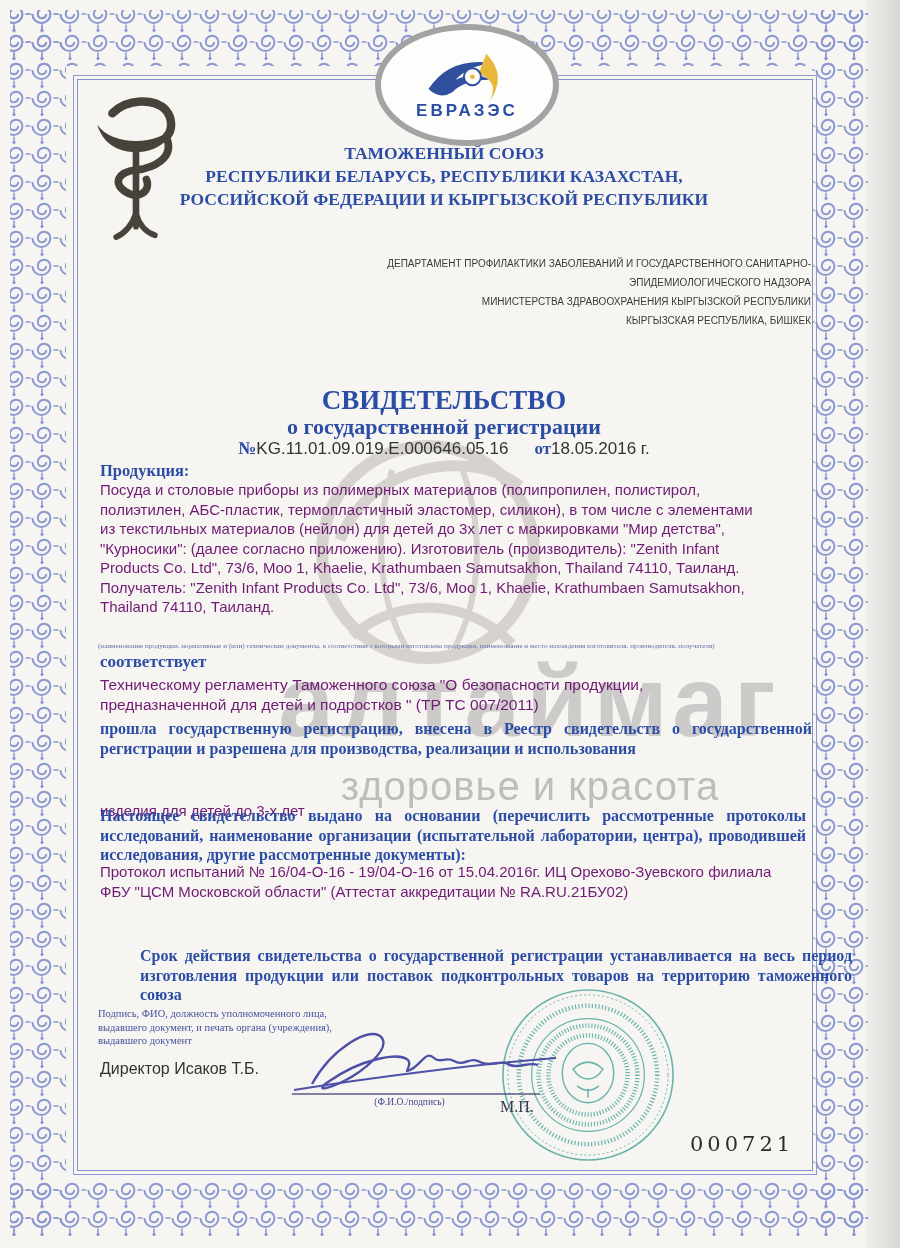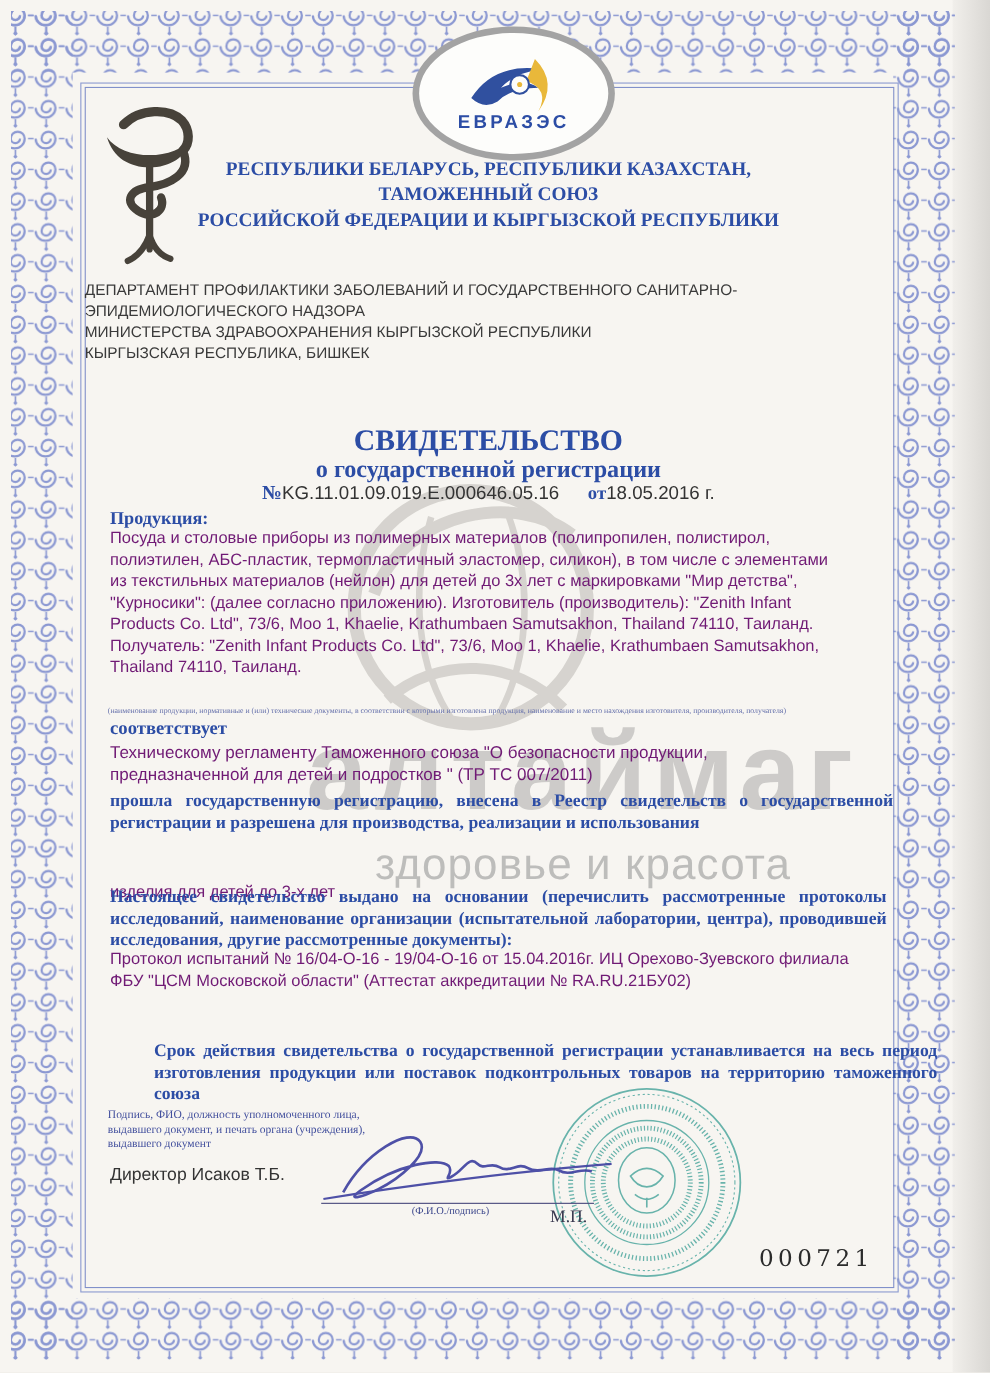--- a/index.html
+++ b/index.html
@@ -115,8 +115,8 @@
   </svg>
 
   <div class="abs hdr blue-serif">
+    <div>ТАМОЖЕННЫЙ СОЮЗ</div>
     <div>РЕСПУБЛИКИ БЕЛАРУСЬ, РЕСПУБЛИКИ КАЗАХСТАН,</div>
-    <div>ТАМОЖЕННЫЙ СОЮЗ</div>
     <div>РОССИЙСКОЙ ФЕДЕРАЦИИ И КЫРГЫЗСКОЙ РЕСПУБЛИКИ</div>
   </div>
 

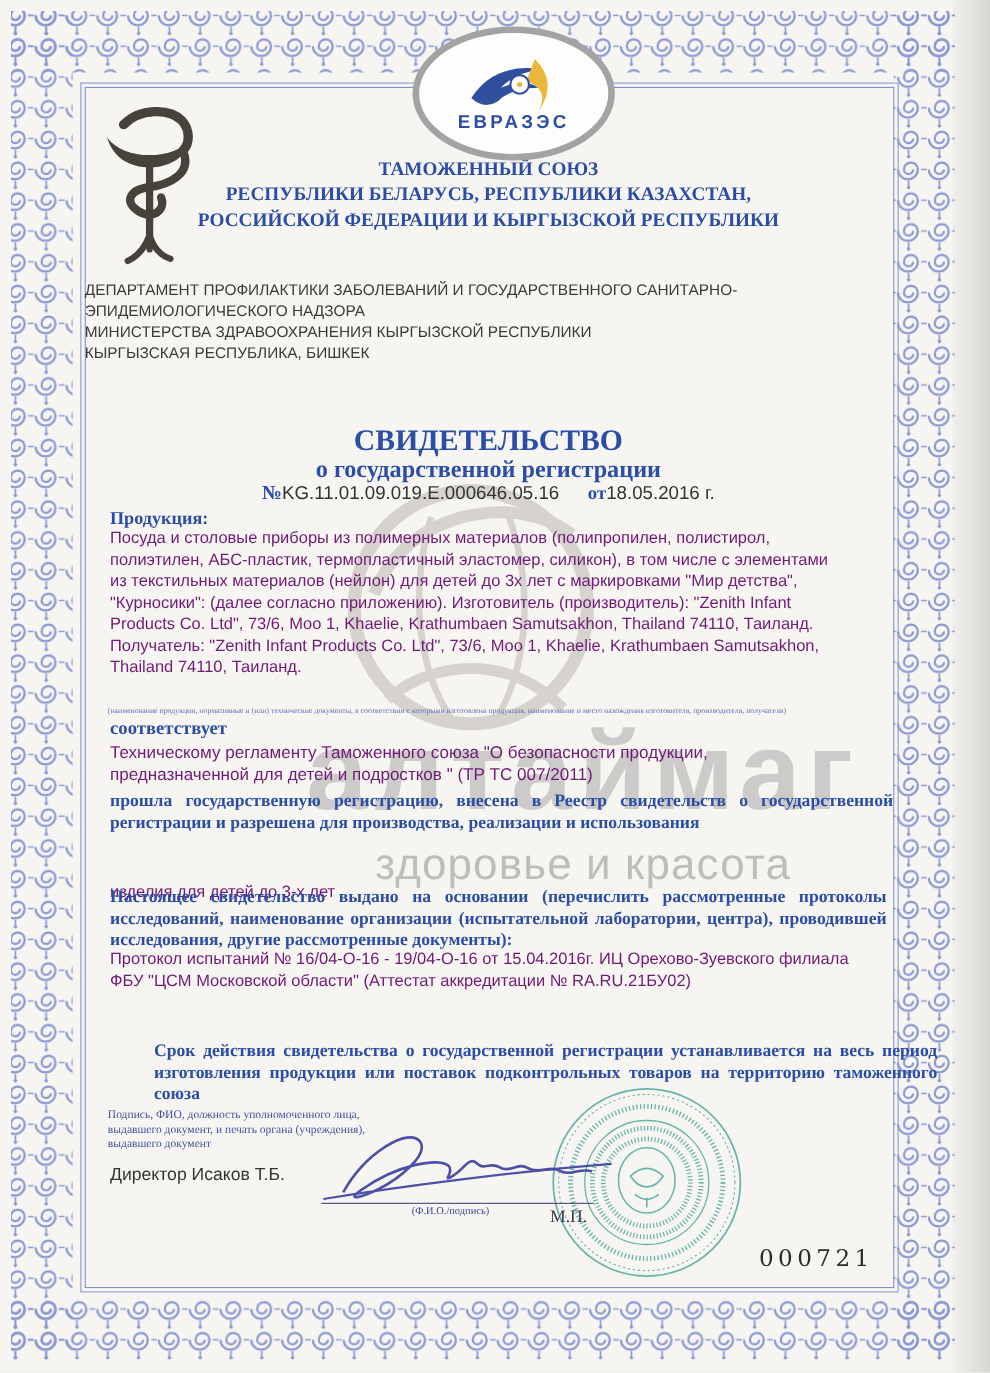--- a/index.html
+++ b/index.html
@@ -22,7 +22,7 @@
        letter-spacing:3px;color:#2c4da5;margin-top:-2px;}
   .blue-serif{font-family:"Liberation Serif",serif;color:#2c4da5;font-weight:bold;}
   .hdr{left:77px;top:142px;width:734px;text-align:center;font-size:17.5px;line-height:23px;z-index:2;}
-  .dept{left:77px;top:254px;width:734px;text-align:left;font-size:14px;line-height:19px;
+  .dept{left:77px;top:254px;width:734px;text-align:right;font-size:10px;line-height:19px;
         color:#3a3a3a;z-index:2;}
   .dept-note{left:77px;top:362px;width:734px;text-align:center;font-family:"Liberation Serif",serif;
         font-size:7px;color:#6570ab;white-space:nowrap;z-index:2;}

